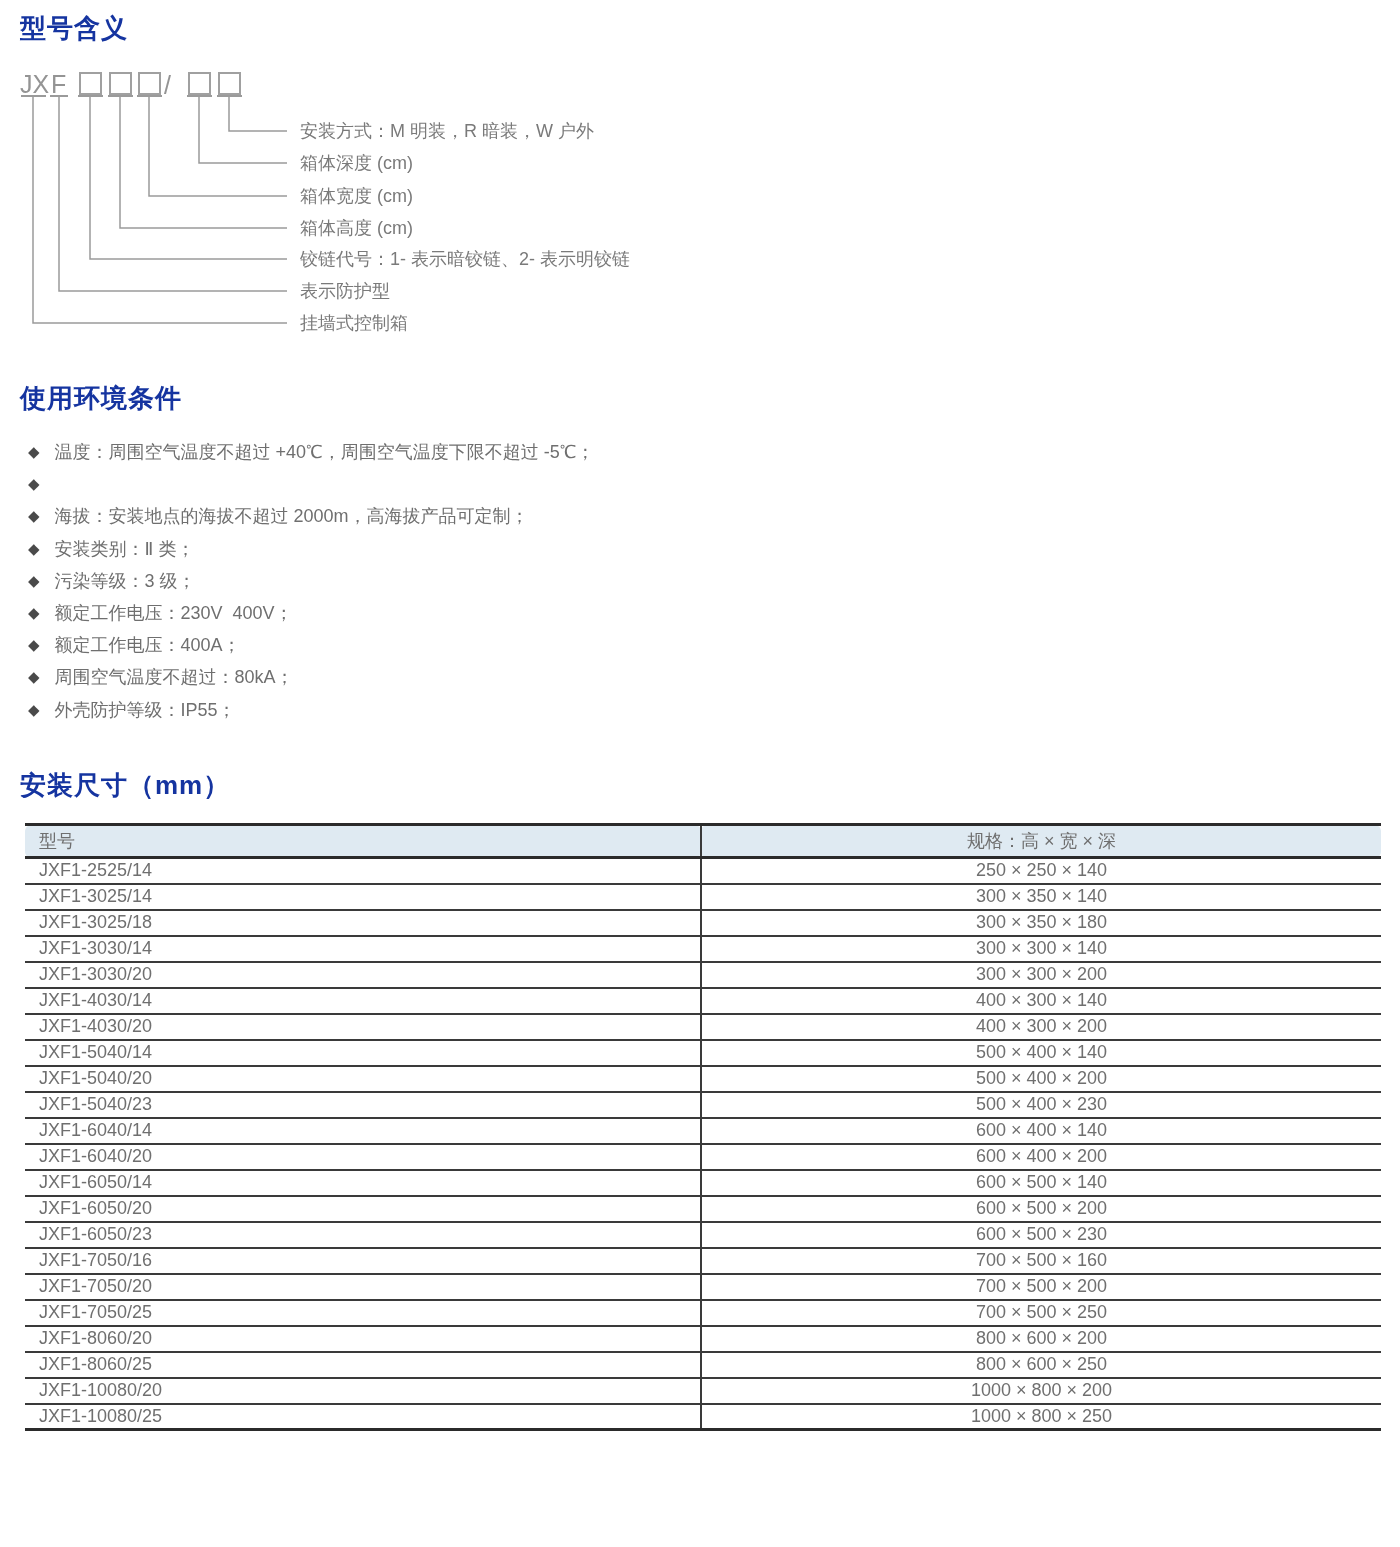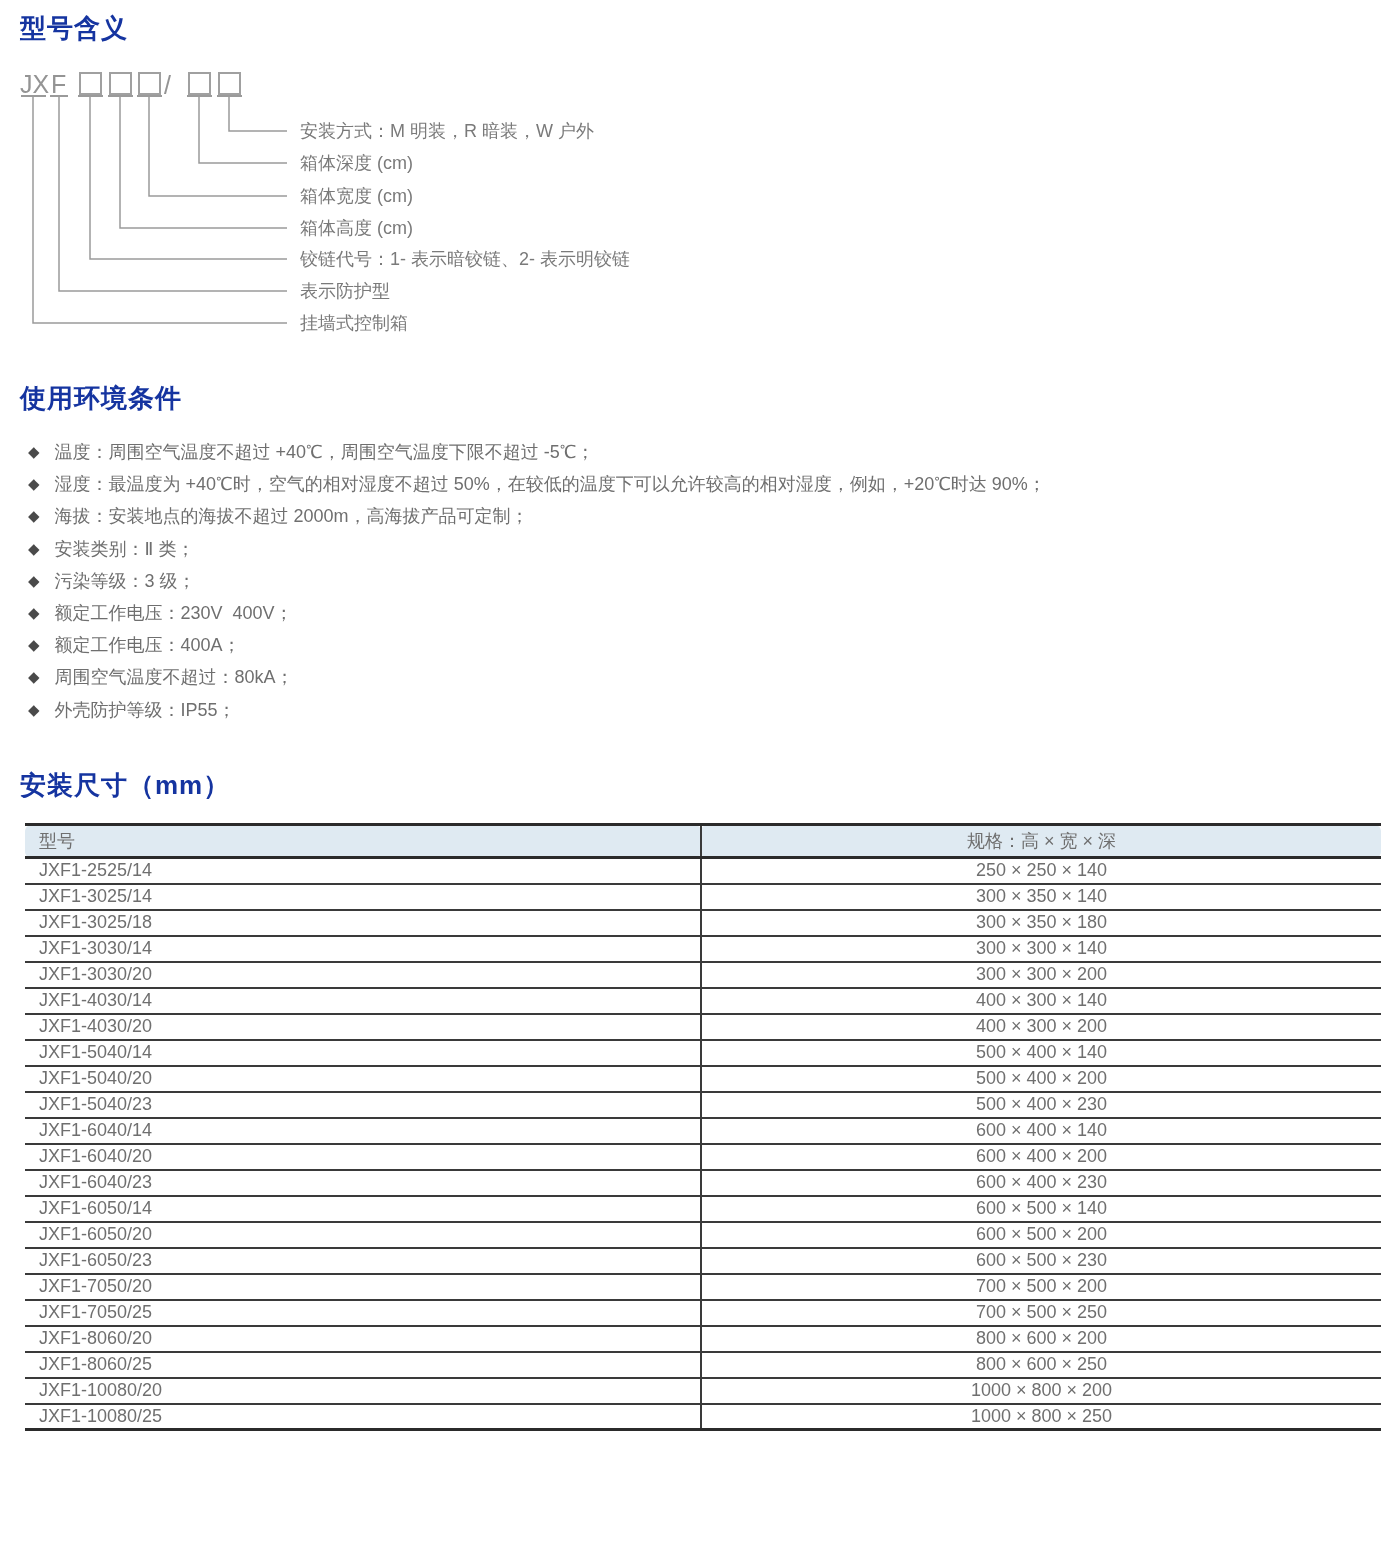--- a/index.html
+++ b/index.html
@@ -178,7 +178,6 @@
     </li>
       <li class="env-item">
       <span class="diamond">◆</span>
-      <span>湿度：最温度为 +40℃时，空气的相对湿度不超过 50%，在较低的温度下可以允许较高的相对湿度，例如，+20℃时达 90%；</span>
     </li>
       <li class="env-item">
       <span class="diamond">◆</span>

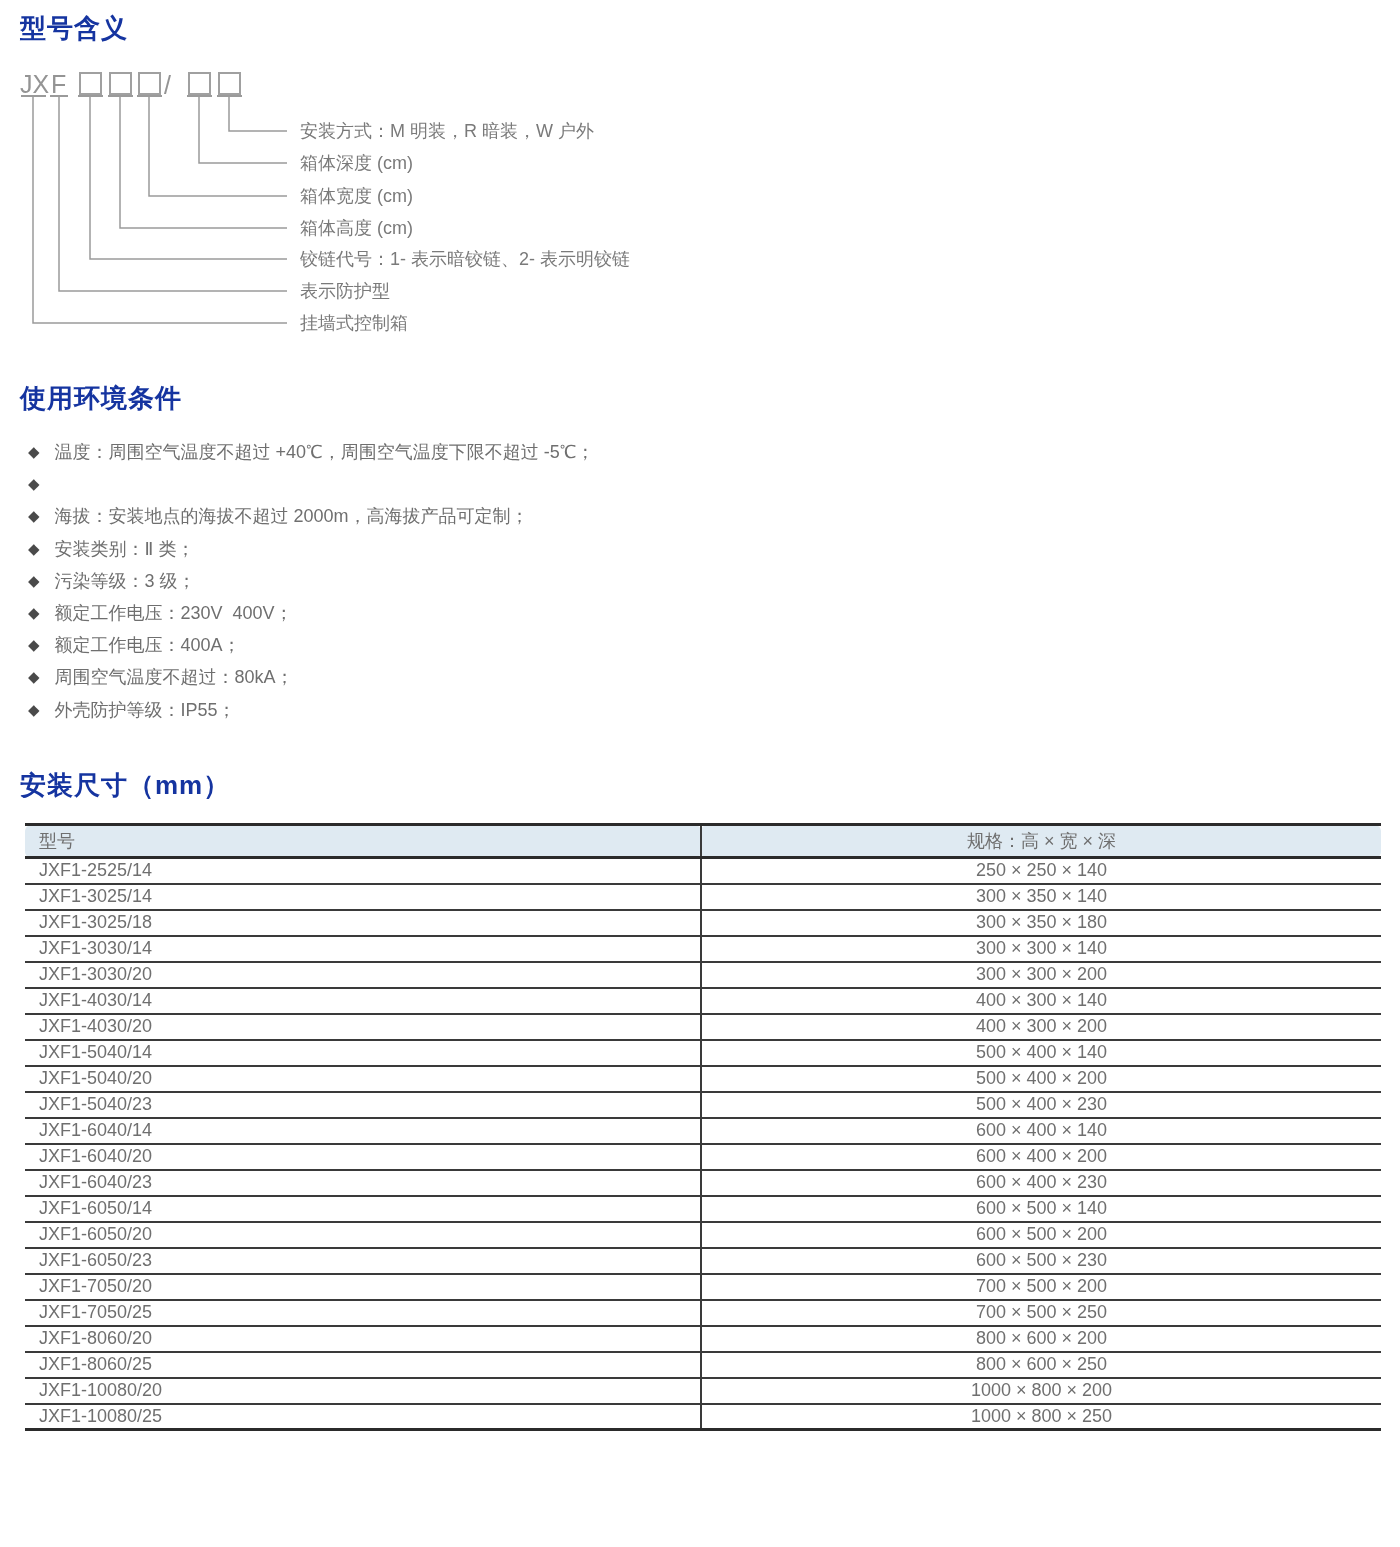--- a/index.html
+++ b/index.html
@@ -268,10 +268,6 @@
       <td class="cell-size">600 × 400 × 200</td>
     </tr>
         <tr>
-      <td class="cell-model">JXF1-6040/23</td>
-      <td class="cell-size">600 × 400 × 230</td>
-    </tr>
-        <tr>
       <td class="cell-model">JXF1-6050/14</td>
       <td class="cell-size">600 × 500 × 140</td>
     </tr>

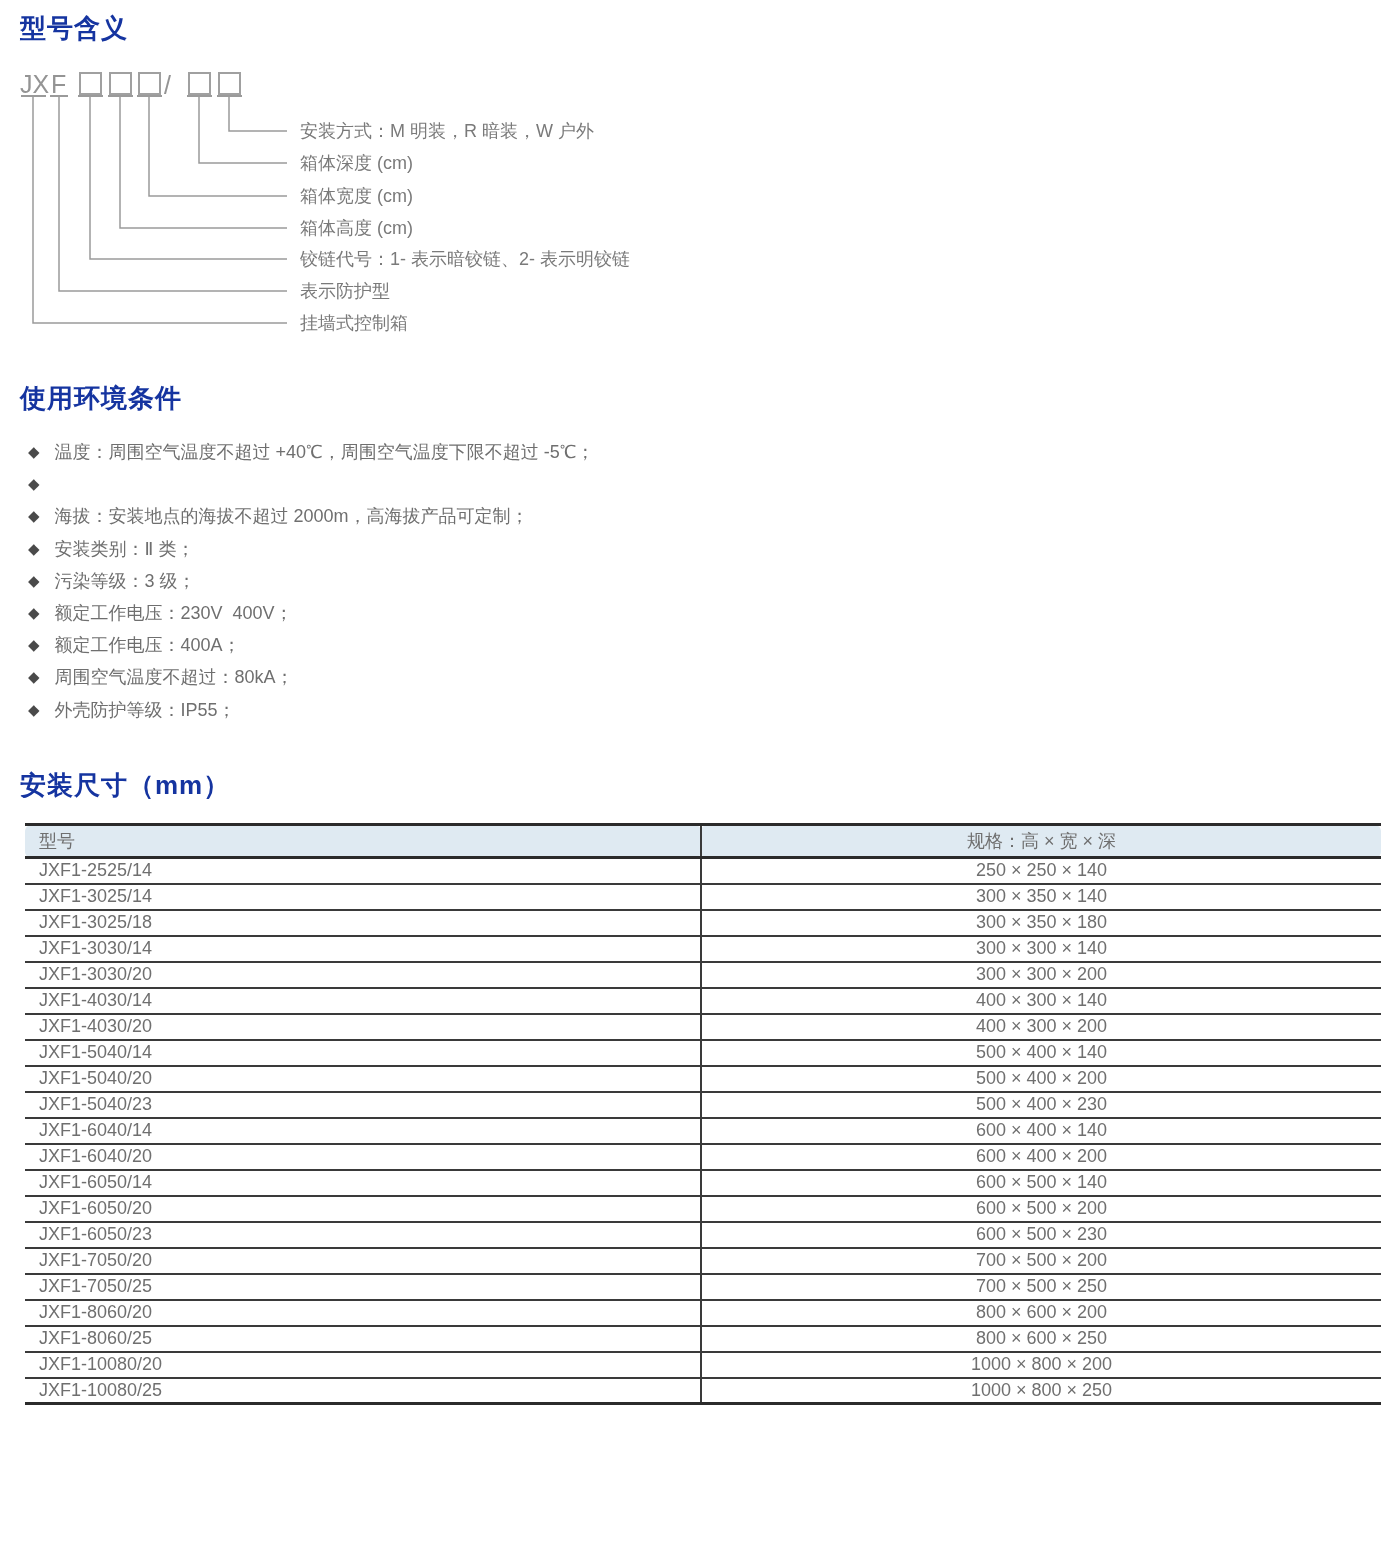--- a/index.html
+++ b/index.html
@@ -280,6 +280,10 @@
       <td class="cell-size">600 × 500 × 230</td>
     </tr>
         <tr>
+      <td class="cell-model">JXF1-7050/16</td>
+      <td class="cell-size">700 × 500 × 160</td>
+    </tr>
+        <tr>
       <td class="cell-model">JXF1-7050/20</td>
       <td class="cell-size">700 × 500 × 200</td>
     </tr>

